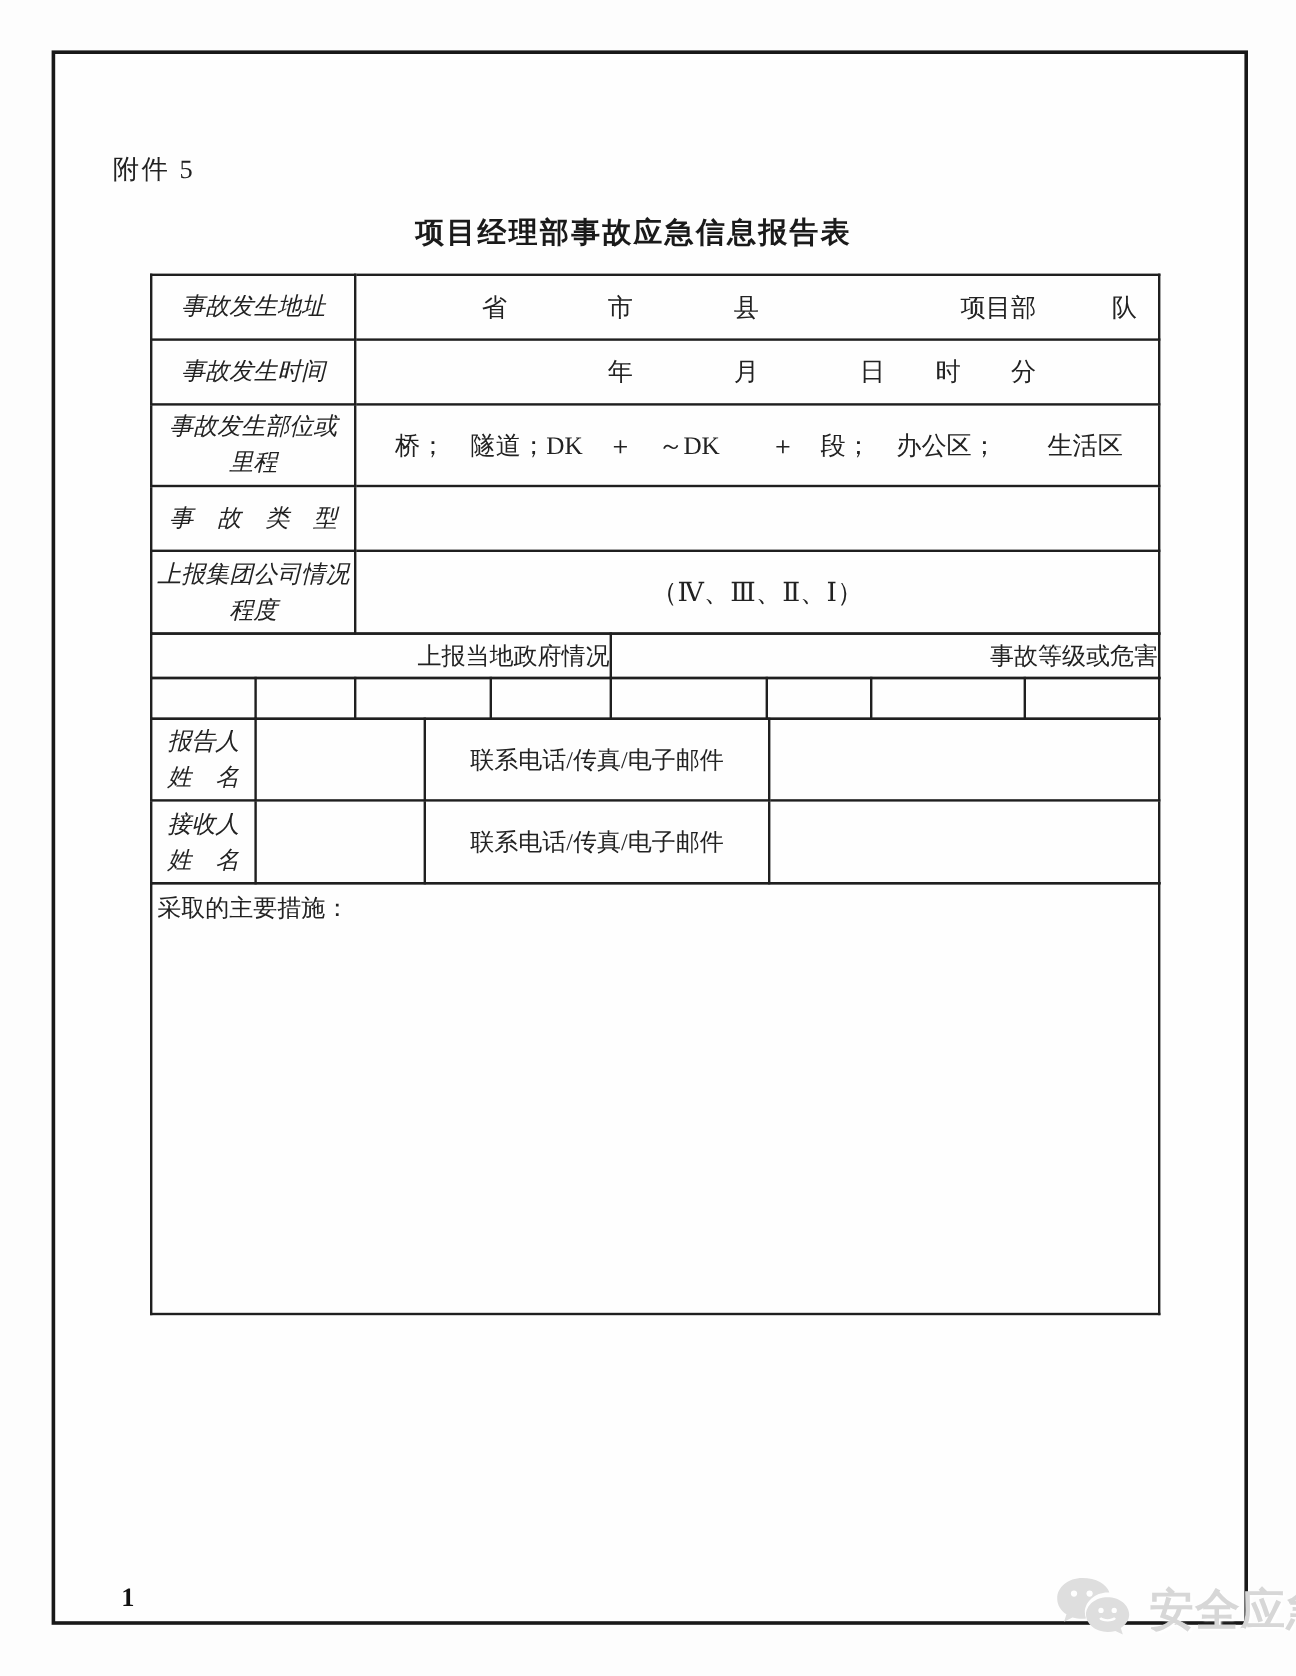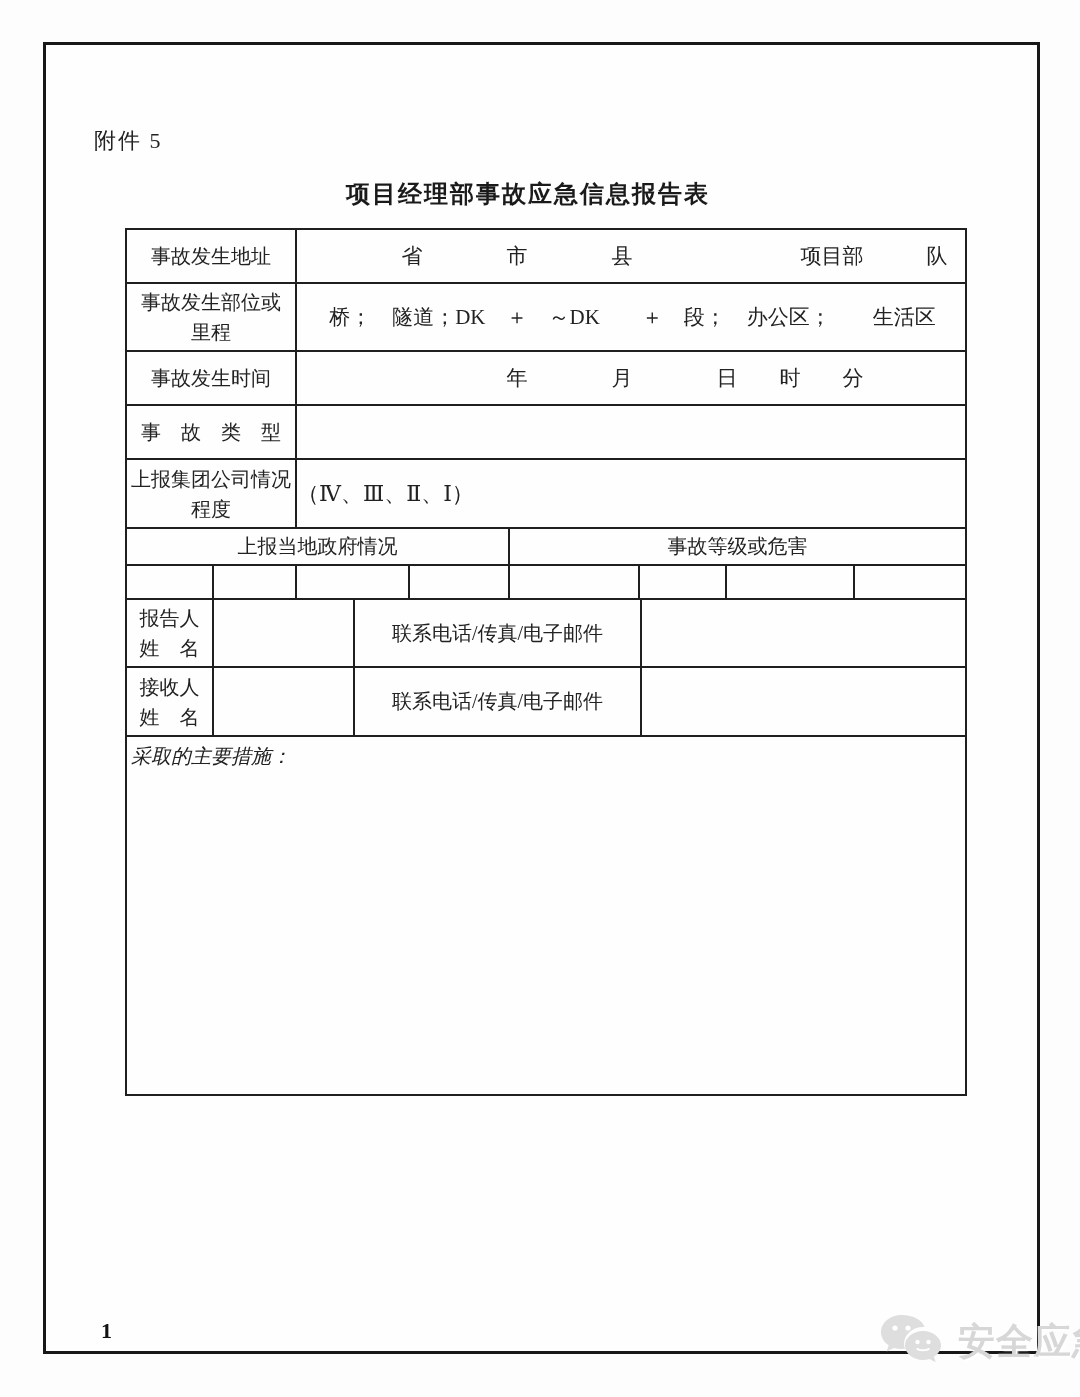--- a/index.html
+++ b/index.html
@@ -32,7 +32,7 @@
   }
   .label{
     text-align:center;font-size:20px;line-height:1.5;
-    white-space:pre-line;color:#222;
+    white-space:pre-line;color:#222;font-style:italic;
   }
   .value{
     text-align:center;font-size:21px;white-space:pre;color:#222;

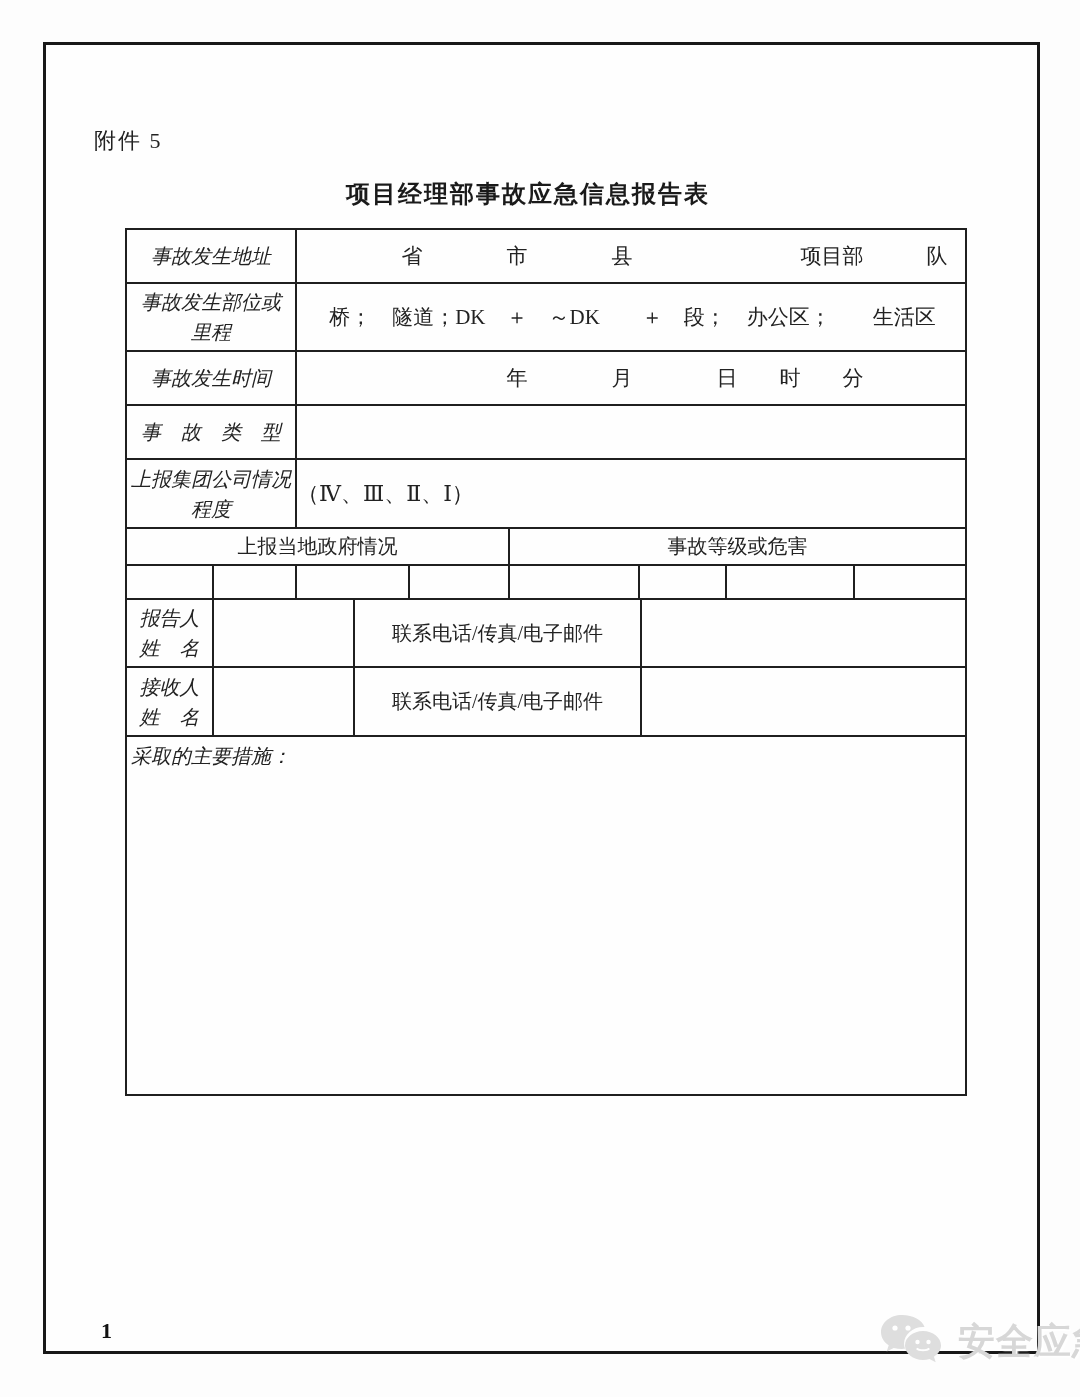--- a/index.html
+++ b/index.html
@@ -87,13 +87,13 @@
       <td class="value h52">　　　　省　　　　市　　　　县　　　　　　　　项目部　　　队</td>
     </tr>
     <tr>
+      <td class="label h52">事故发生时间</td>
+      <td class="value h52">　　　　　年　　　　月　　　　日　　时　　分</td>
+    </tr>
+    <tr>
       <td class="label h66">事故发生部位或
 里程</td>
       <td class="value h66">桥；　隧道；DK　＋　～DK　　＋　段；　办公区；　　生活区</td>
-    </tr>
-    <tr>
-      <td class="label h52">事故发生时间</td>
-      <td class="value h52">　　　　　年　　　　月　　　　日　　时　　分</td>
     </tr>
     <tr>
       <td class="label h52">事　故　类　型</td>

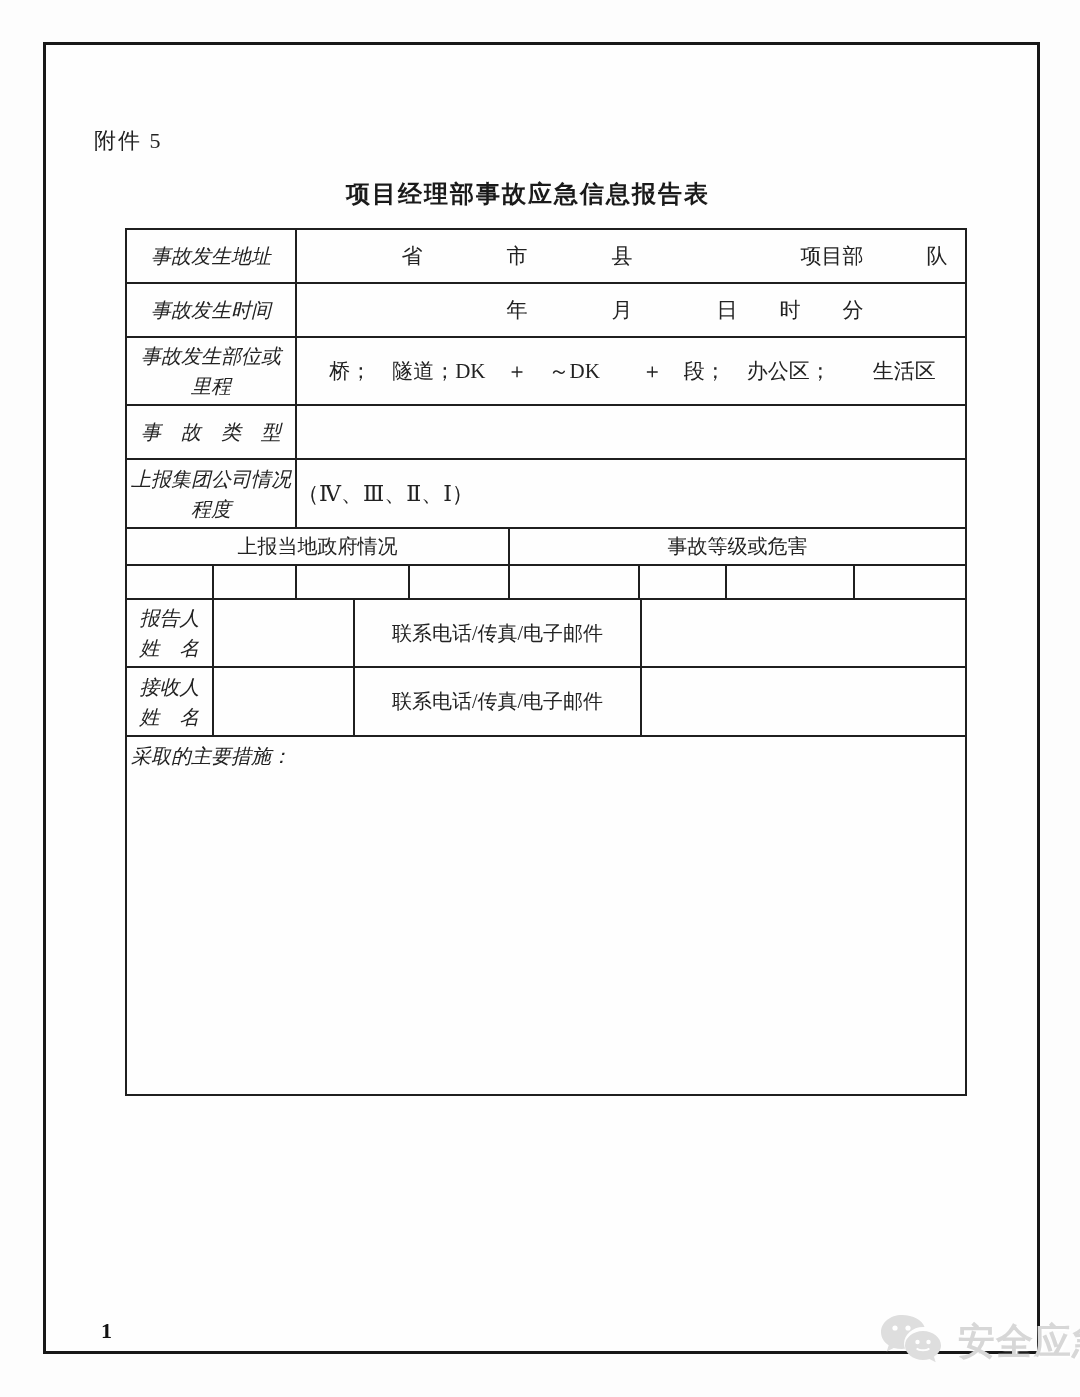--- a/index.html
+++ b/index.html
@@ -38,7 +38,7 @@
     text-align:center;font-size:21px;white-space:pre;color:#222;
     padding-left:3px;
   }
-  .value.center{text-align:left;font-size:22px;padding-left:0;white-space:normal;}
+  .value.center{text-align:center;font-size:22px;padding-left:0;white-space:normal;}
   .sect-head{text-align:center;font-size:20px;color:#222;}
   .sub-head{
     text-align:center;font-size:20px;line-height:1.45;

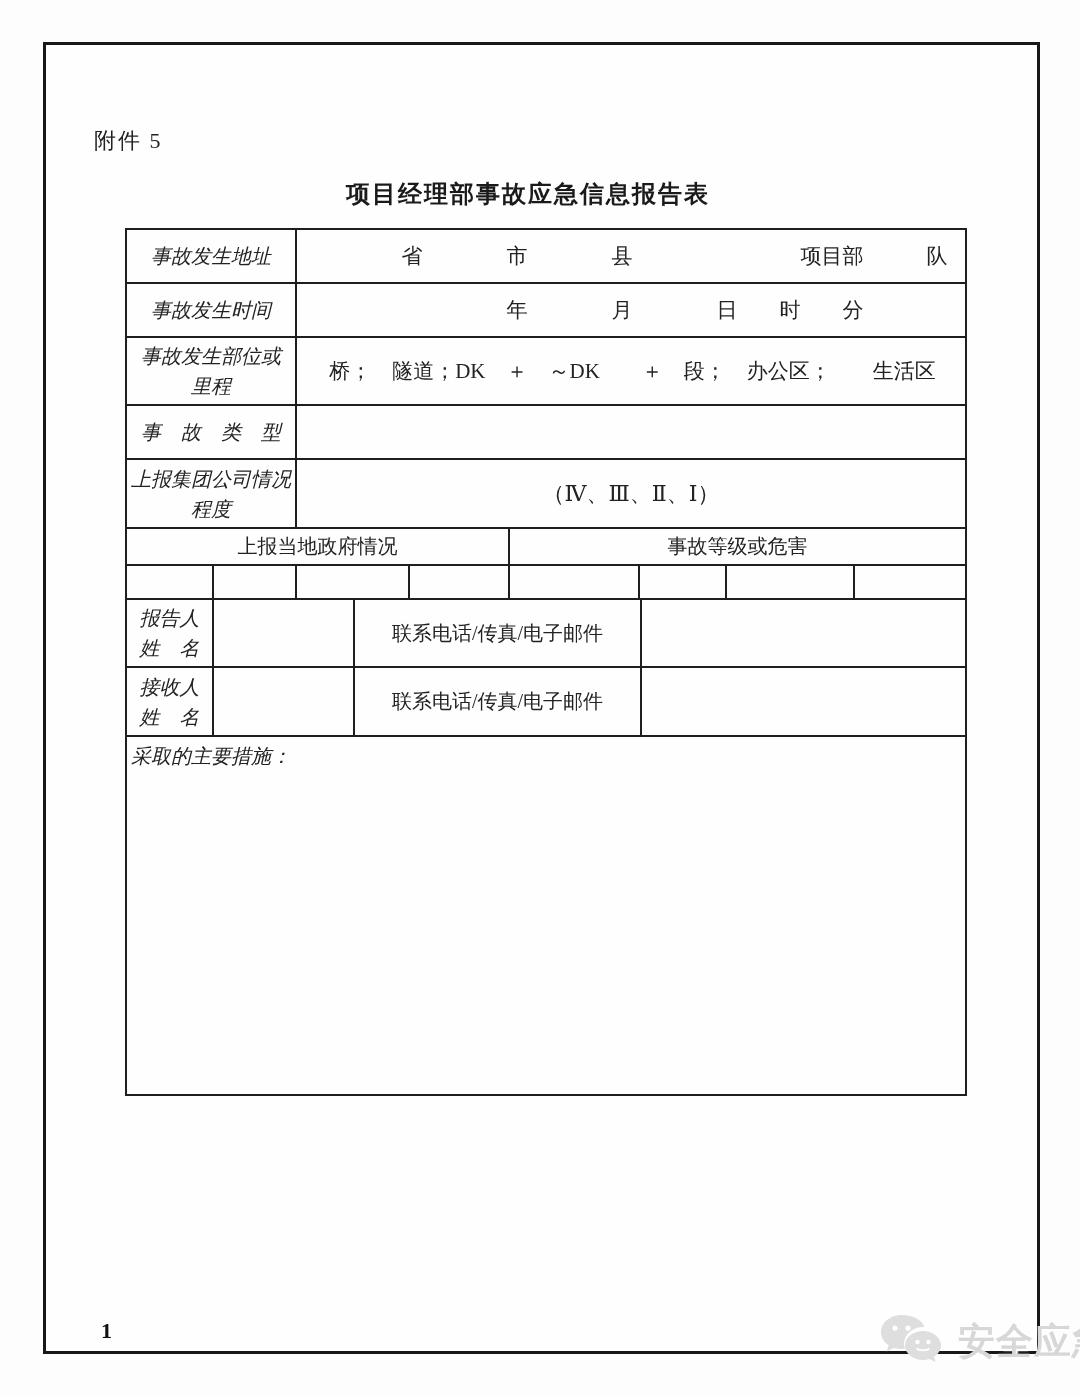--- a/index.html
+++ b/index.html
@@ -39,7 +39,7 @@
     padding-left:3px;
   }
   .value.center{text-align:center;font-size:22px;padding-left:0;white-space:normal;}
-  .sect-head{text-align:center;font-size:20px;color:#222;}
+  .sect-head{text-align:right;font-size:20px;color:#222;}
   .sub-head{
     text-align:center;font-size:20px;line-height:1.45;
     white-space:pre-line;color:#222;

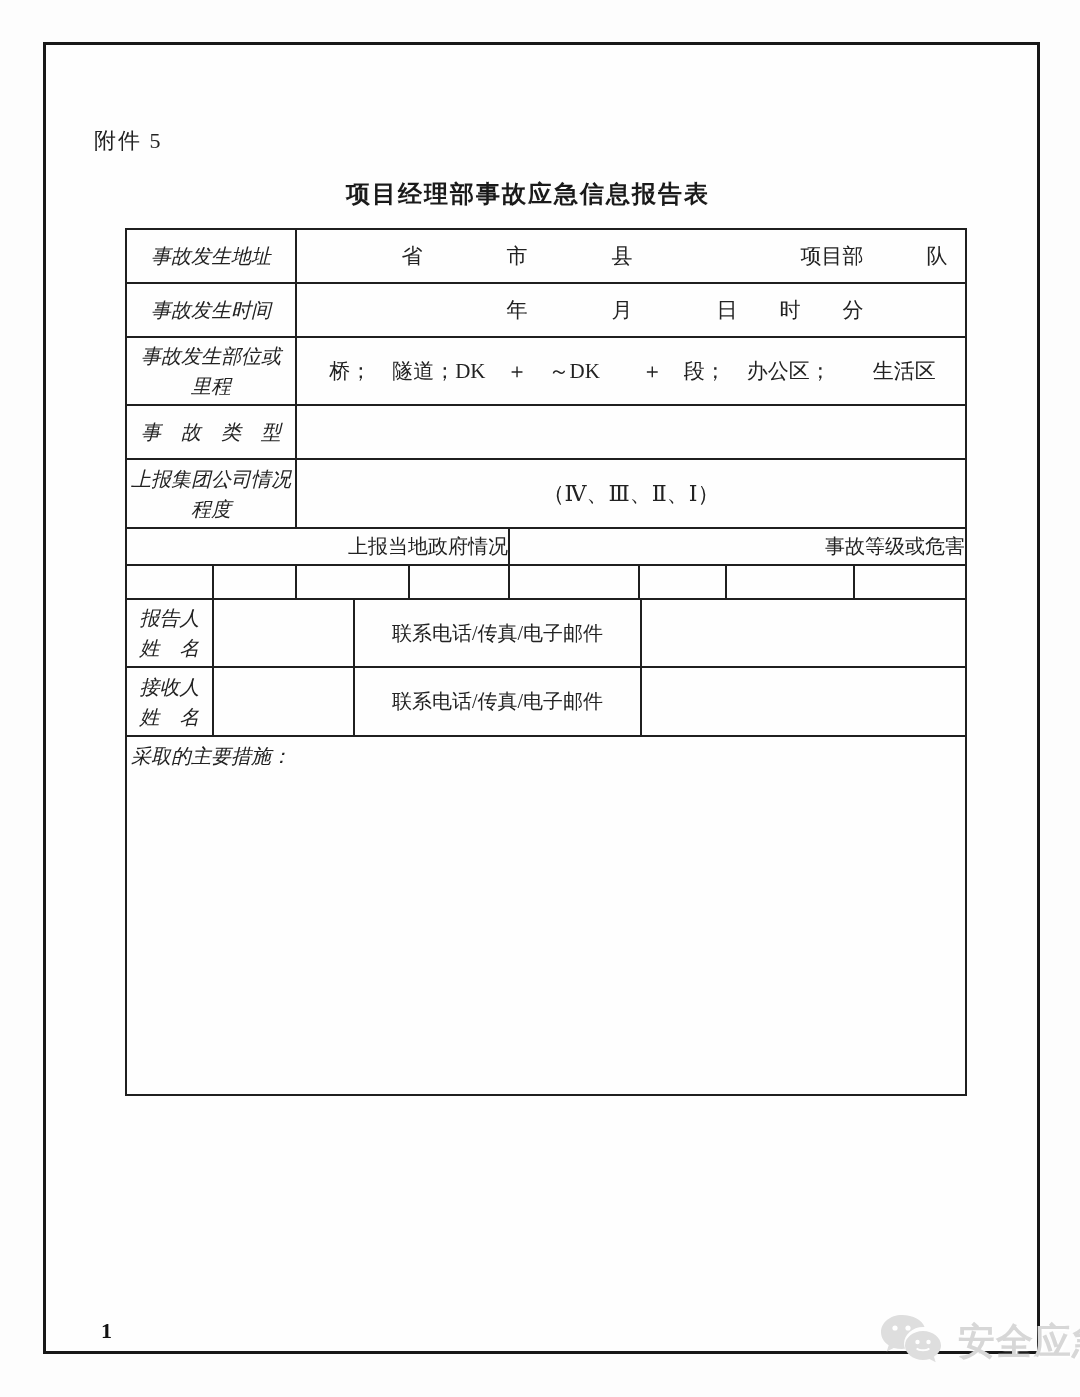--- a/index.html
+++ b/index.html
@@ -47,7 +47,7 @@
   .contact{text-align:center;font-size:20px;color:#222;margin-top:32px;}
   .measures{
     vertical-align:top;text-align:left;font-size:20px;
-    padding:6px 4px;color:#222;font-style:italic;
+    padding:6px 4px;color:#222;
   }
   .h52{height:52px}.h66{height:66px}.h67{height:67px}.h53{height:53px}
   .h35{height:35px}.h58{height:58px}.h32{height:32px}.h345{height:345px}

